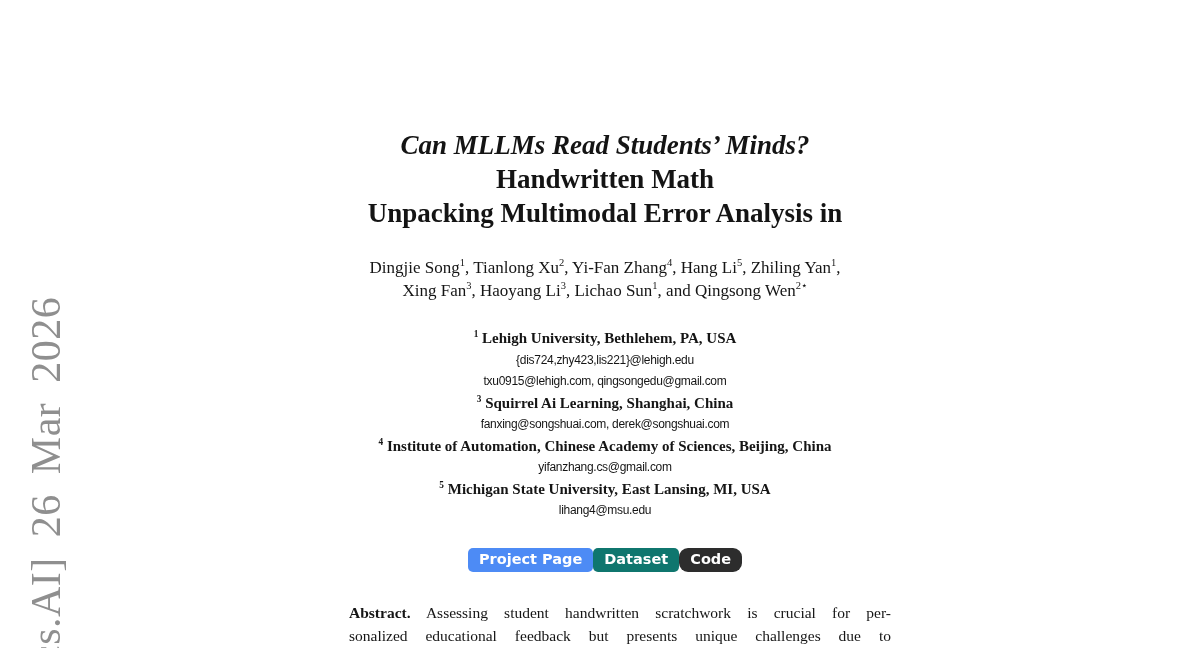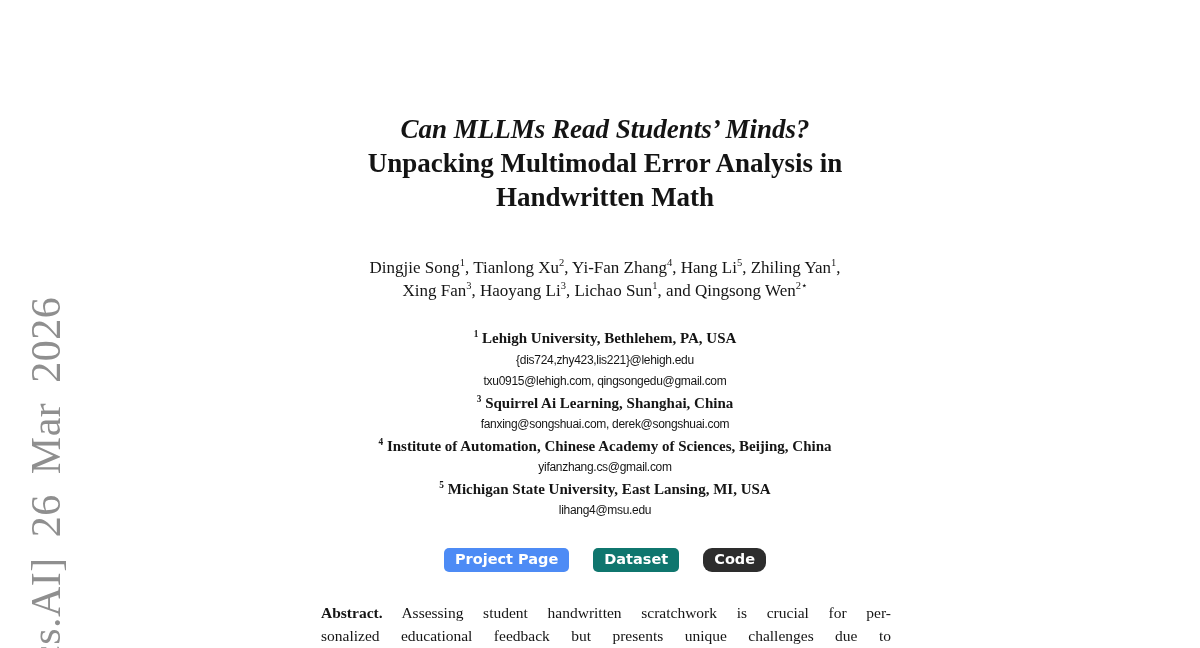--- a/index.html
+++ b/index.html
@@ -31,7 +31,7 @@
 
   .title-block {
     position: absolute;
-    top: 112px;
+    top: 128px;
     left: 250px;
     width: 710px;
     text-align: center;

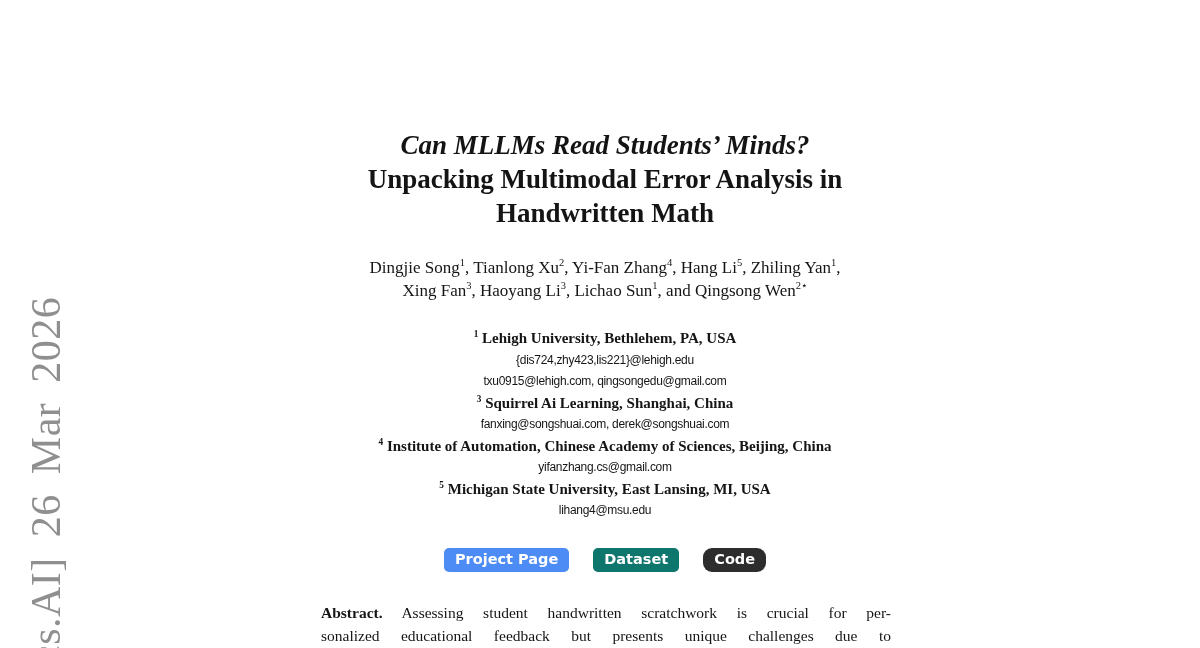--- a/index.html
+++ b/index.html
@@ -110,8 +110,8 @@
 
   <div class="title-block">
     <div class="title-italic">Can MLLMs Read Students’ Minds?</div>
+    <div>Handwritten Math</div>
     <div>Unpacking Multimodal Error Analysis in</div>
-    <div>Handwritten Math</div>
   </div>
 
   <div class="authors">

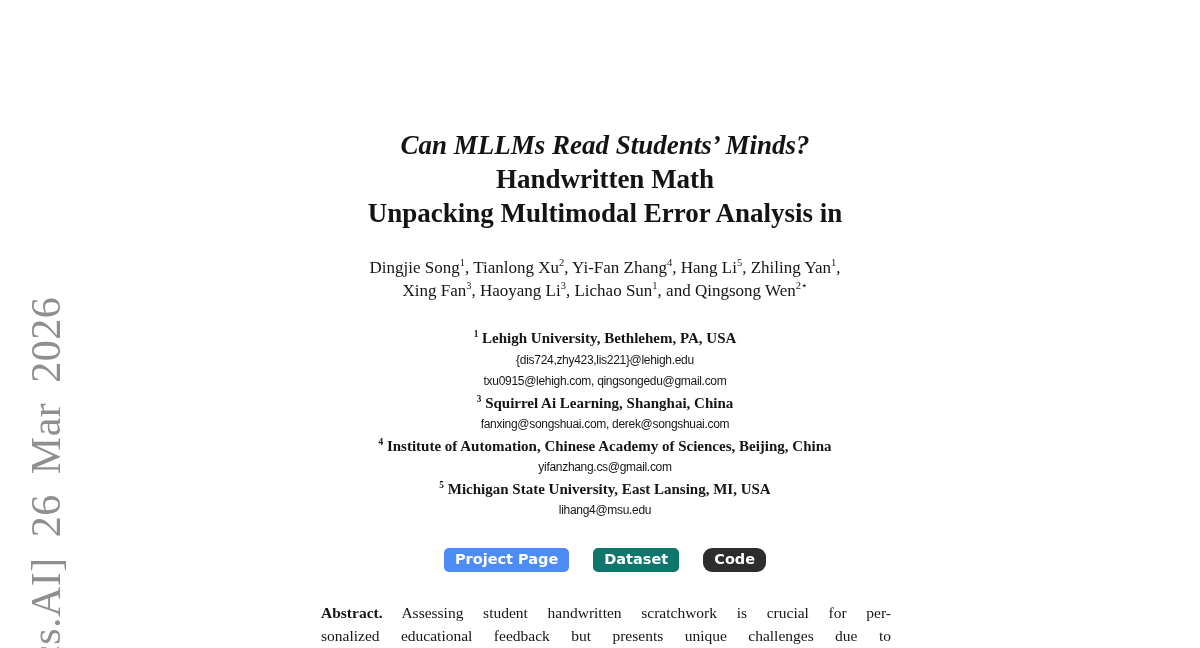--- a/index.html
+++ b/index.html
@@ -76,7 +76,7 @@
     display: flex;
     justify-content: center;
     align-items: center;
-    gap: 24px;
+    gap: 0;
   }
   .badge {
     display: inline-block;

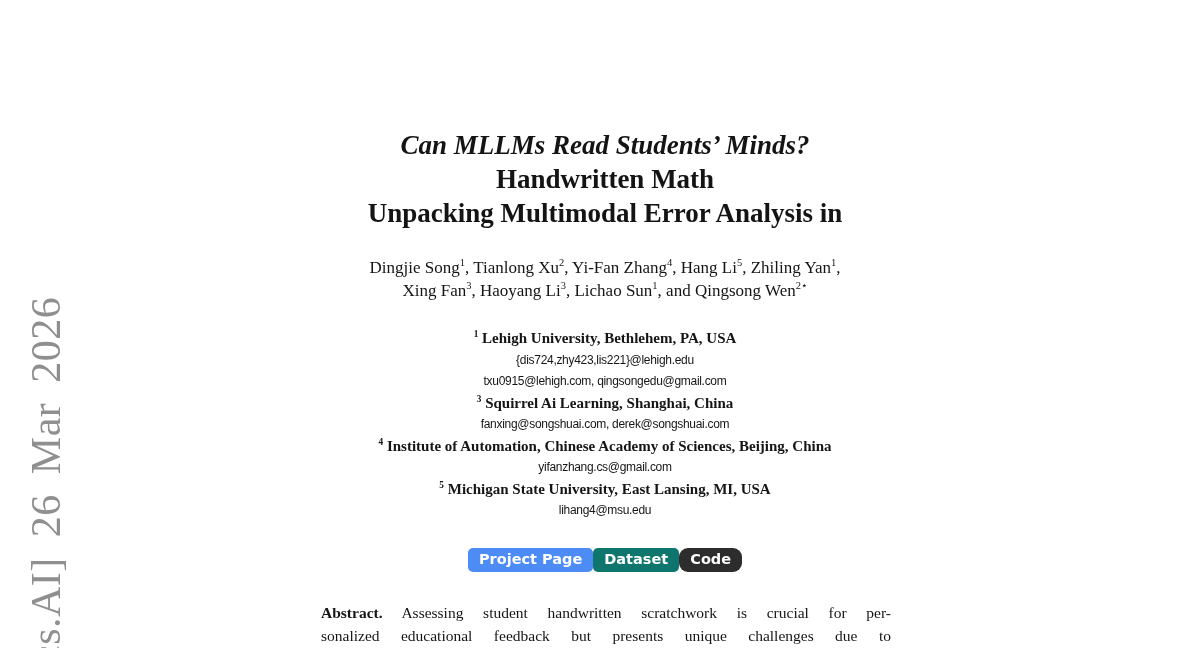--- a/index.html
+++ b/index.html
@@ -98,7 +98,7 @@
     font-size: 15.5px;
     line-height: 23px;
   }
-  .abs-line { text-align: justify; text-align-last: justify; }
+  .abs-line { text-align: justify; text-align-last: justify; margin-left: 28px; }
   .abs-head { font-weight: bold; }
 </style>
 </head>

